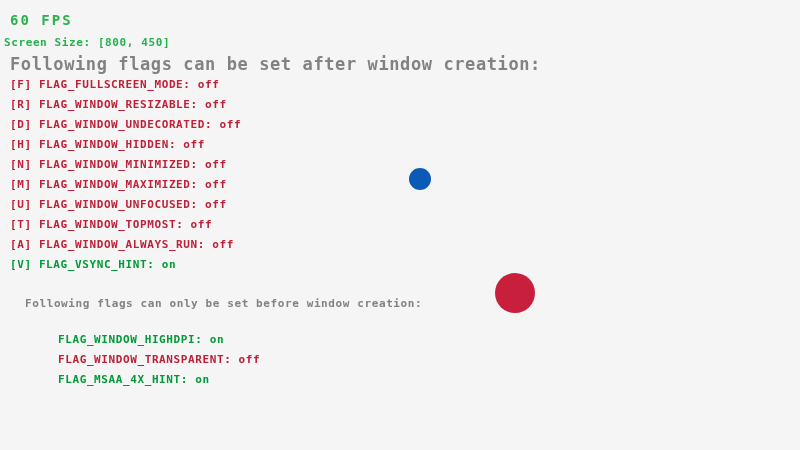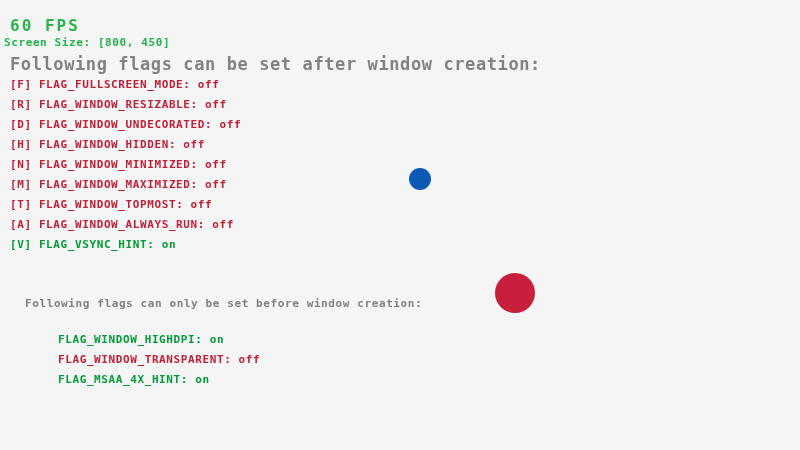--- a/index.html
+++ b/index.html
@@ -28,8 +28,8 @@
 
   #fps-counter {
     left: 10px;
-    top: 16px;
-    font-size: 16px;
+    top: 10px;
+    font-size: 14px;
     line-height: 20px;
     color: #2cb24b;
     letter-spacing: 2px;

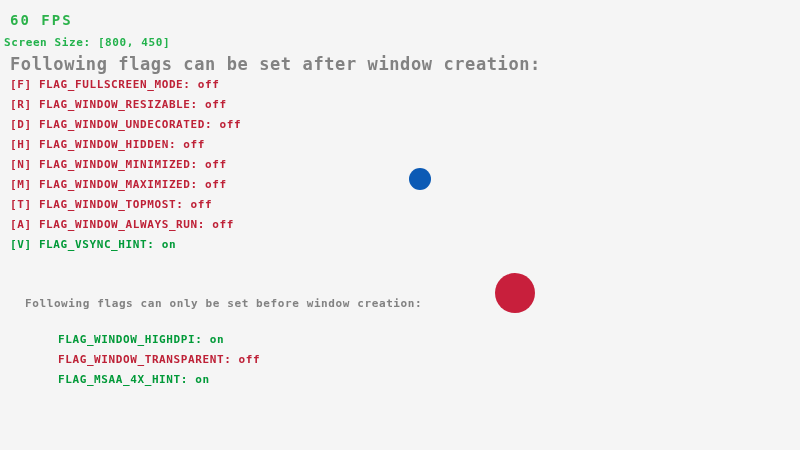--- a/index.html
+++ b/index.html
@@ -129,6 +129,7 @@
       <li class="flag-row state-off"><span class="flag-key">[H] </span><span class="flag-name">FLAG_WINDOW_HIDDEN</span><span class="flag-sep">: </span><span class="flag-value">off</span></li>
       <li class="flag-row state-off"><span class="flag-key">[N] </span><span class="flag-name">FLAG_WINDOW_MINIMIZED</span><span class="flag-sep">: </span><span class="flag-value">off</span></li>
       <li class="flag-row state-off"><span class="flag-key">[M] </span><span class="flag-name">FLAG_WINDOW_MAXIMIZED</span><span class="flag-sep">: </span><span class="flag-value">off</span></li>
+      <li class="flag-row state-off"><span class="flag-key">[U] </span><span class="flag-name">FLAG_WINDOW_UNFOCUSED</span><span class="flag-sep">: </span><span class="flag-value">off</span></li>
       <li class="flag-row state-off"><span class="flag-key">[T] </span><span class="flag-name">FLAG_WINDOW_TOPMOST</span><span class="flag-sep">: </span><span class="flag-value">off</span></li>
       <li class="flag-row state-off"><span class="flag-key">[A] </span><span class="flag-name">FLAG_WINDOW_ALWAYS_RUN</span><span class="flag-sep">: </span><span class="flag-value">off</span></li>
       <li class="flag-row state-on"><span class="flag-key">[V] </span><span class="flag-name">FLAG_VSYNC_HINT</span><span class="flag-sep">: </span><span class="flag-value">on</span></li>

